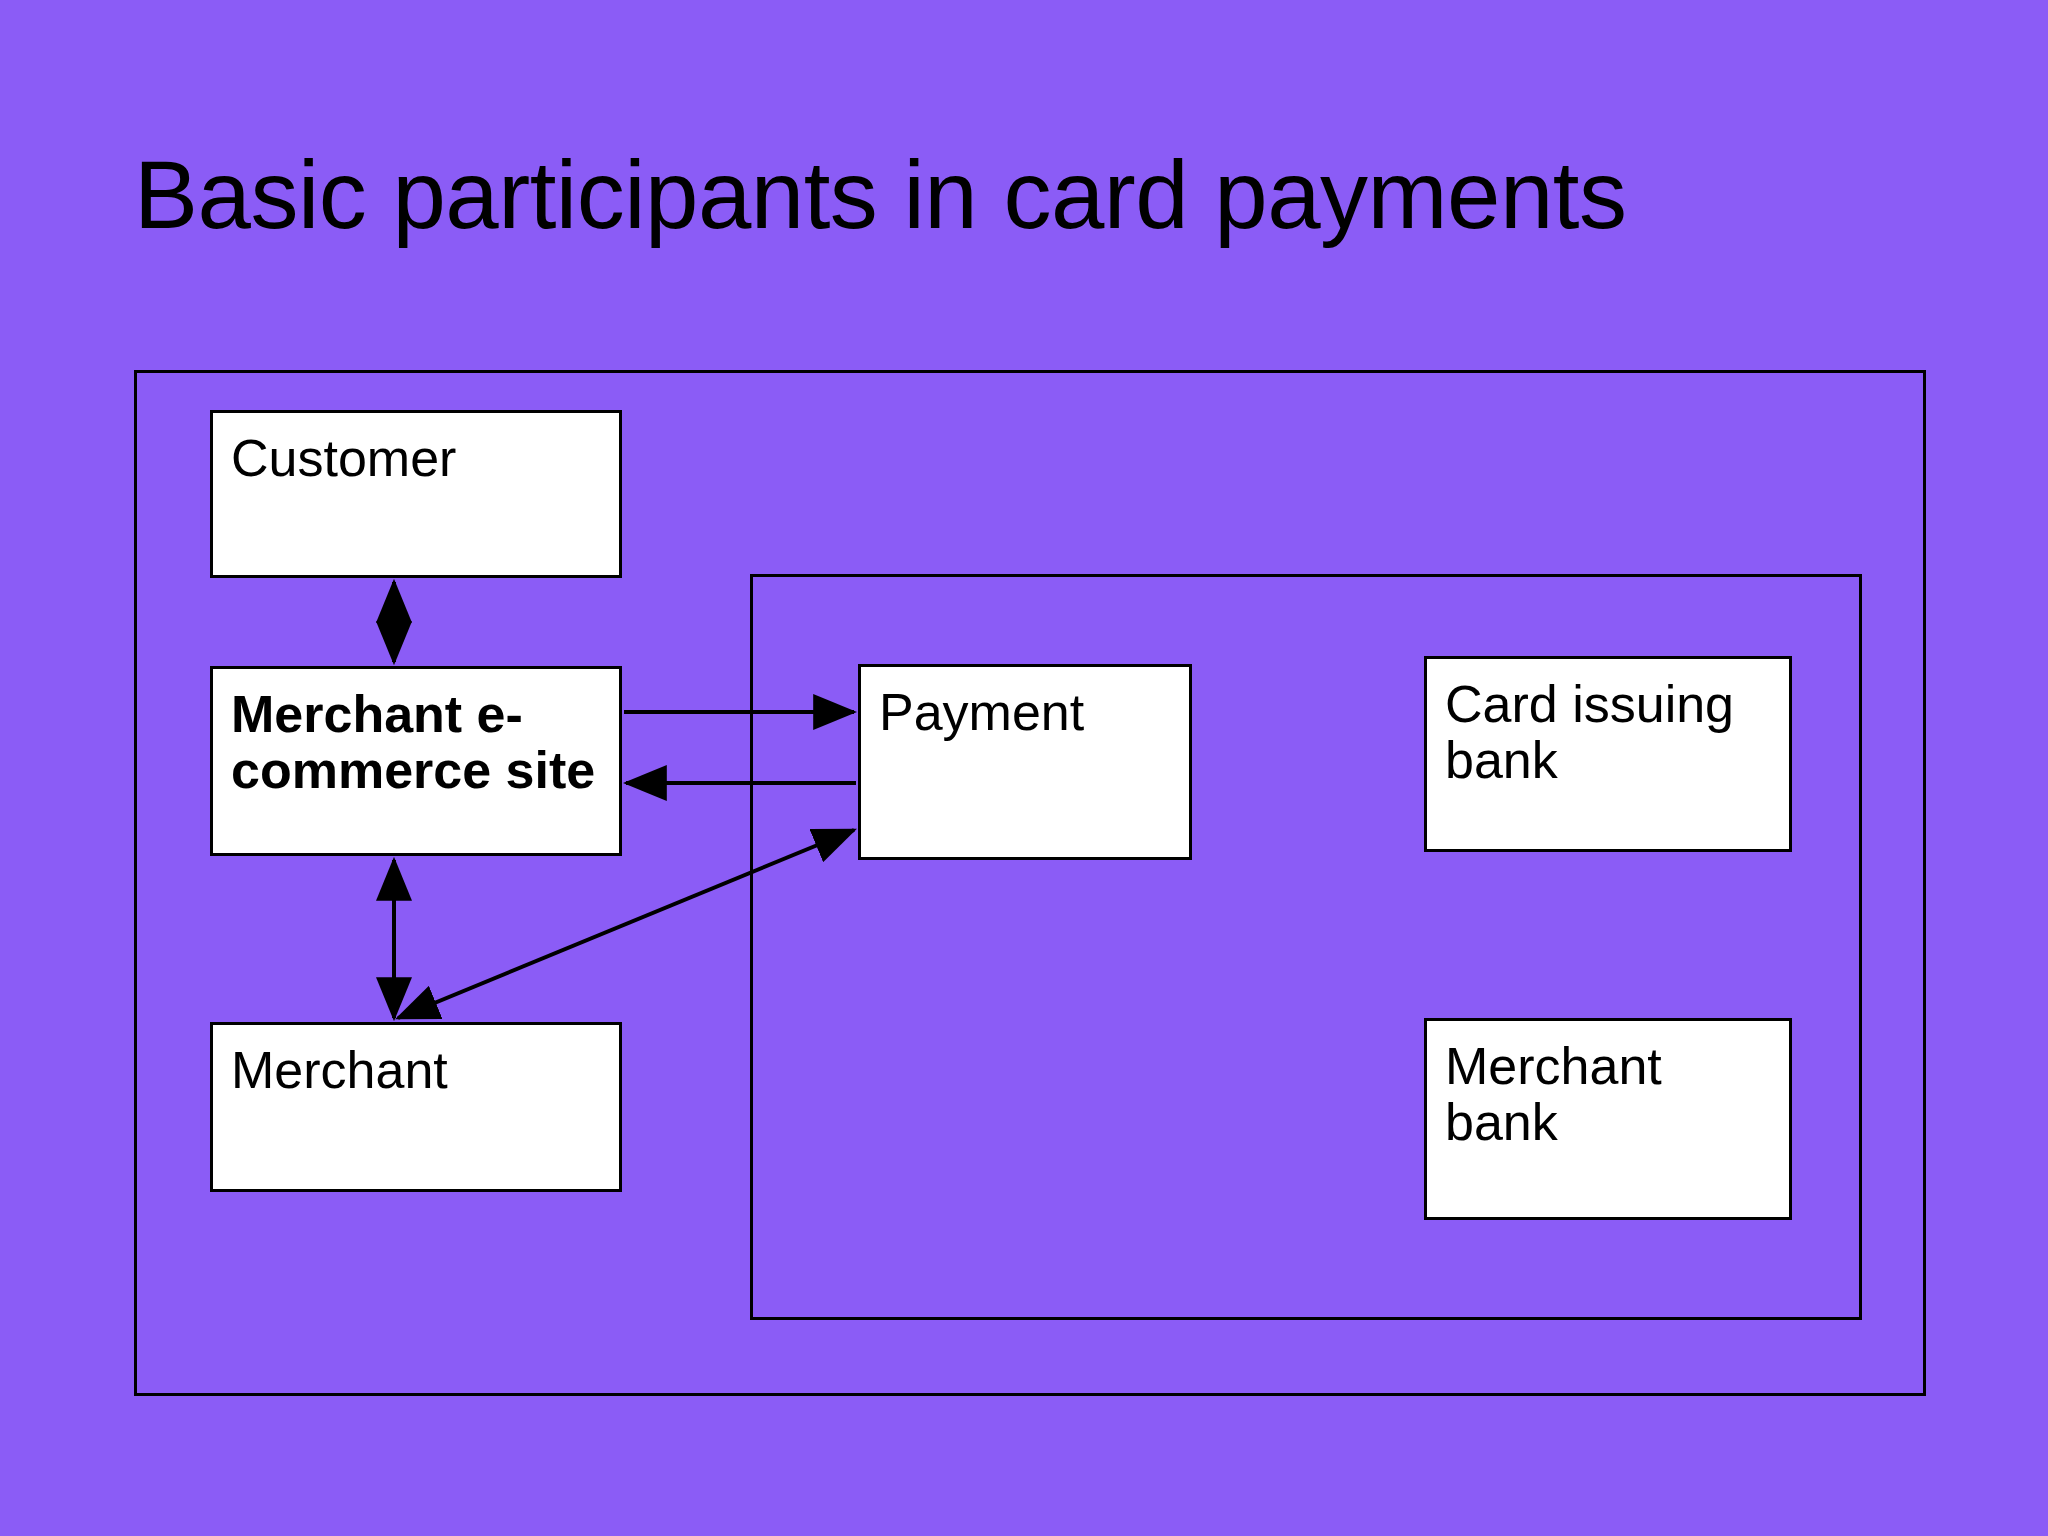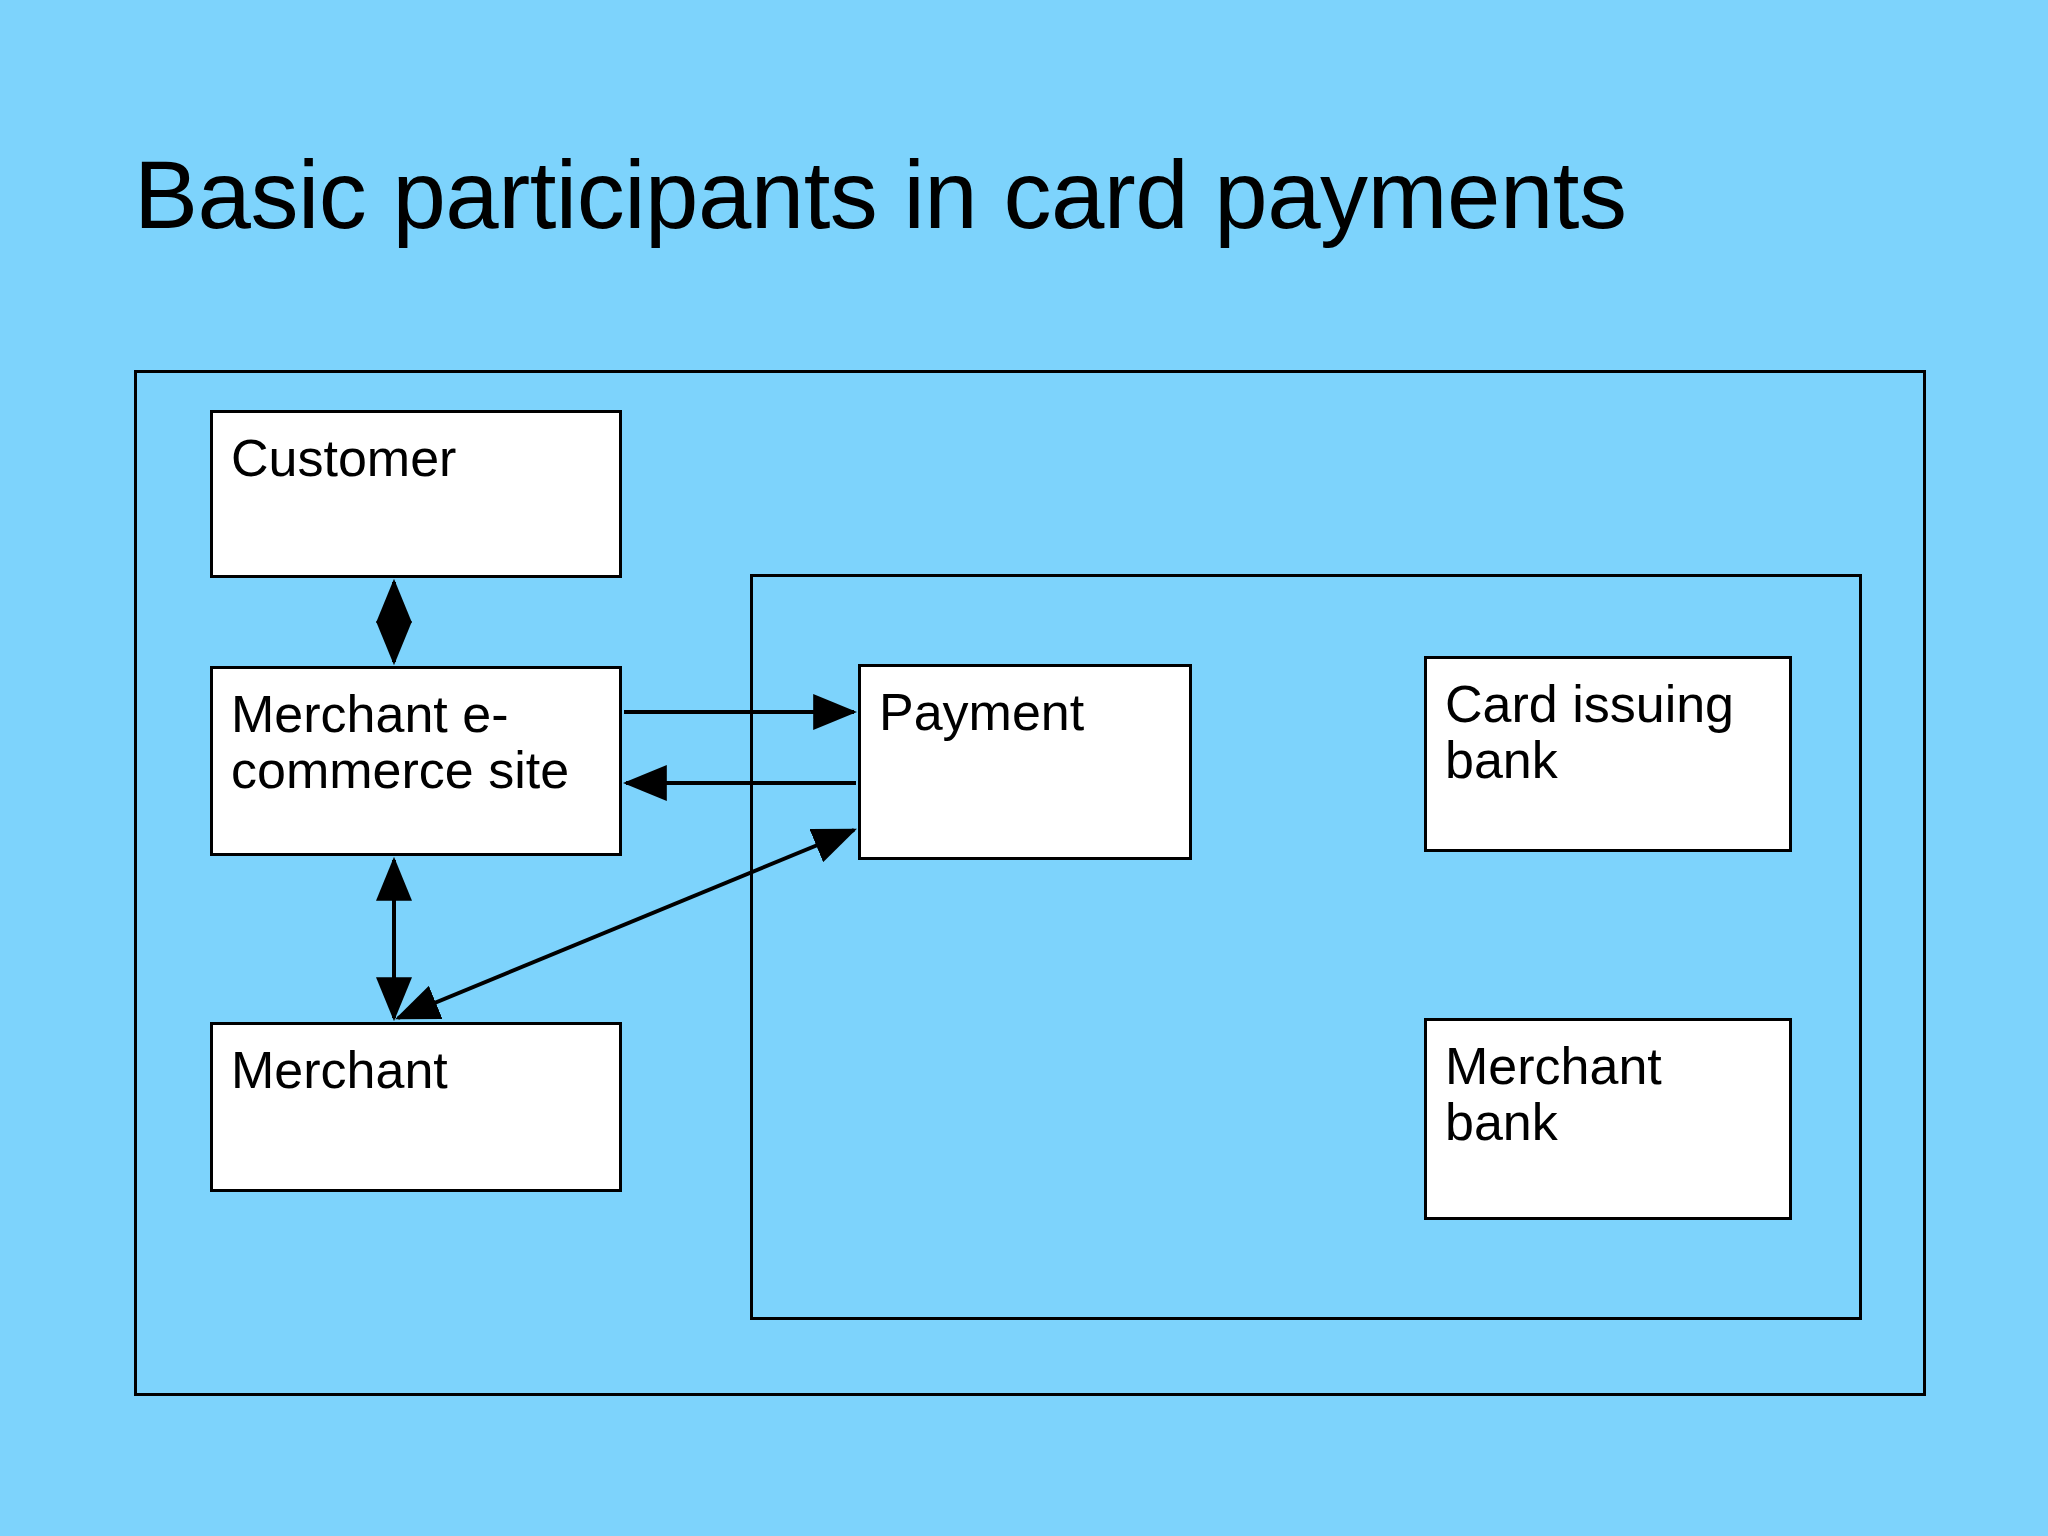--- a/index.html
+++ b/index.html
@@ -18,7 +18,7 @@
     position: relative;
     width: 2048px;
     height: 1536px;
-    background: #7dd3fc;
+    background: #8b5cf6;
   }
 
   

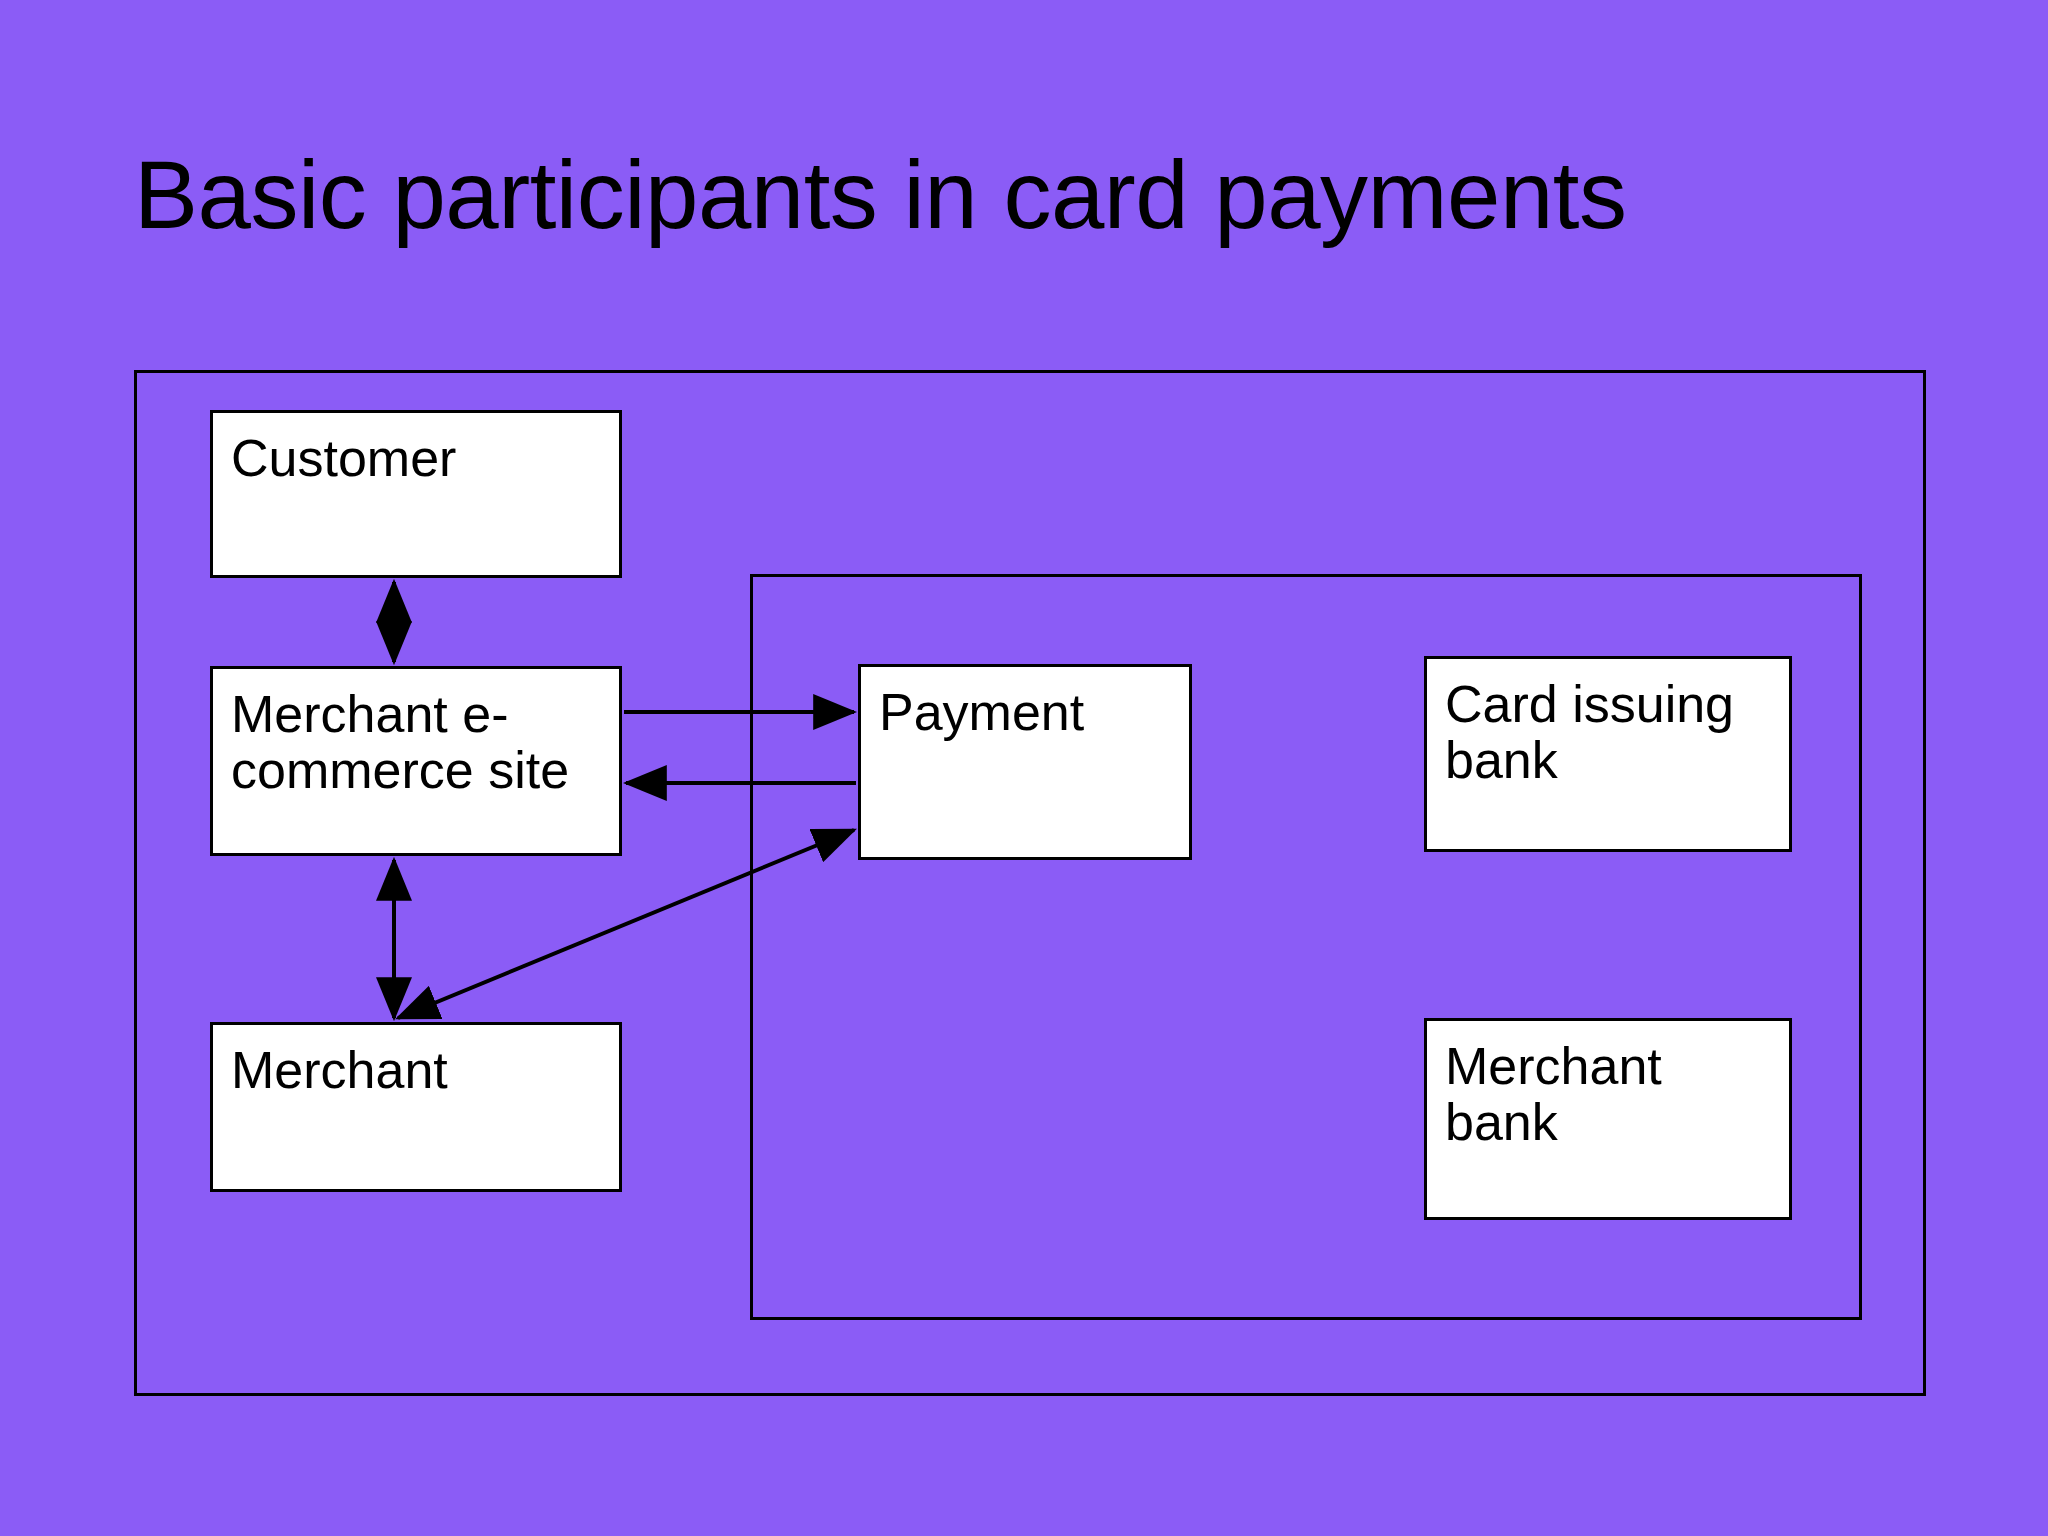--- a/index.html
+++ b/index.html
@@ -69,7 +69,7 @@
   }
 
   #box-customer        { left: 210px;  top: 410px;  width: 412px; height: 168px; }
-  #box-merchant-site   { left: 210px;  top: 666px;  width: 412px; height: 190px; }
+  #box-merchant-site   { left: 210px;  top: 666px;  width: 412px; height: 190px; font-weight: bold; }
   #box-merchant-op     { left: 210px;  top: 1022px; width: 412px; height: 170px; }
   #box-payment-gateway { left: 858px;  top: 664px;  width: 334px; height: 196px; }
   #box-card-networks   { left: 858px;  top: 1014px; width: 334px; height: 202px; }

